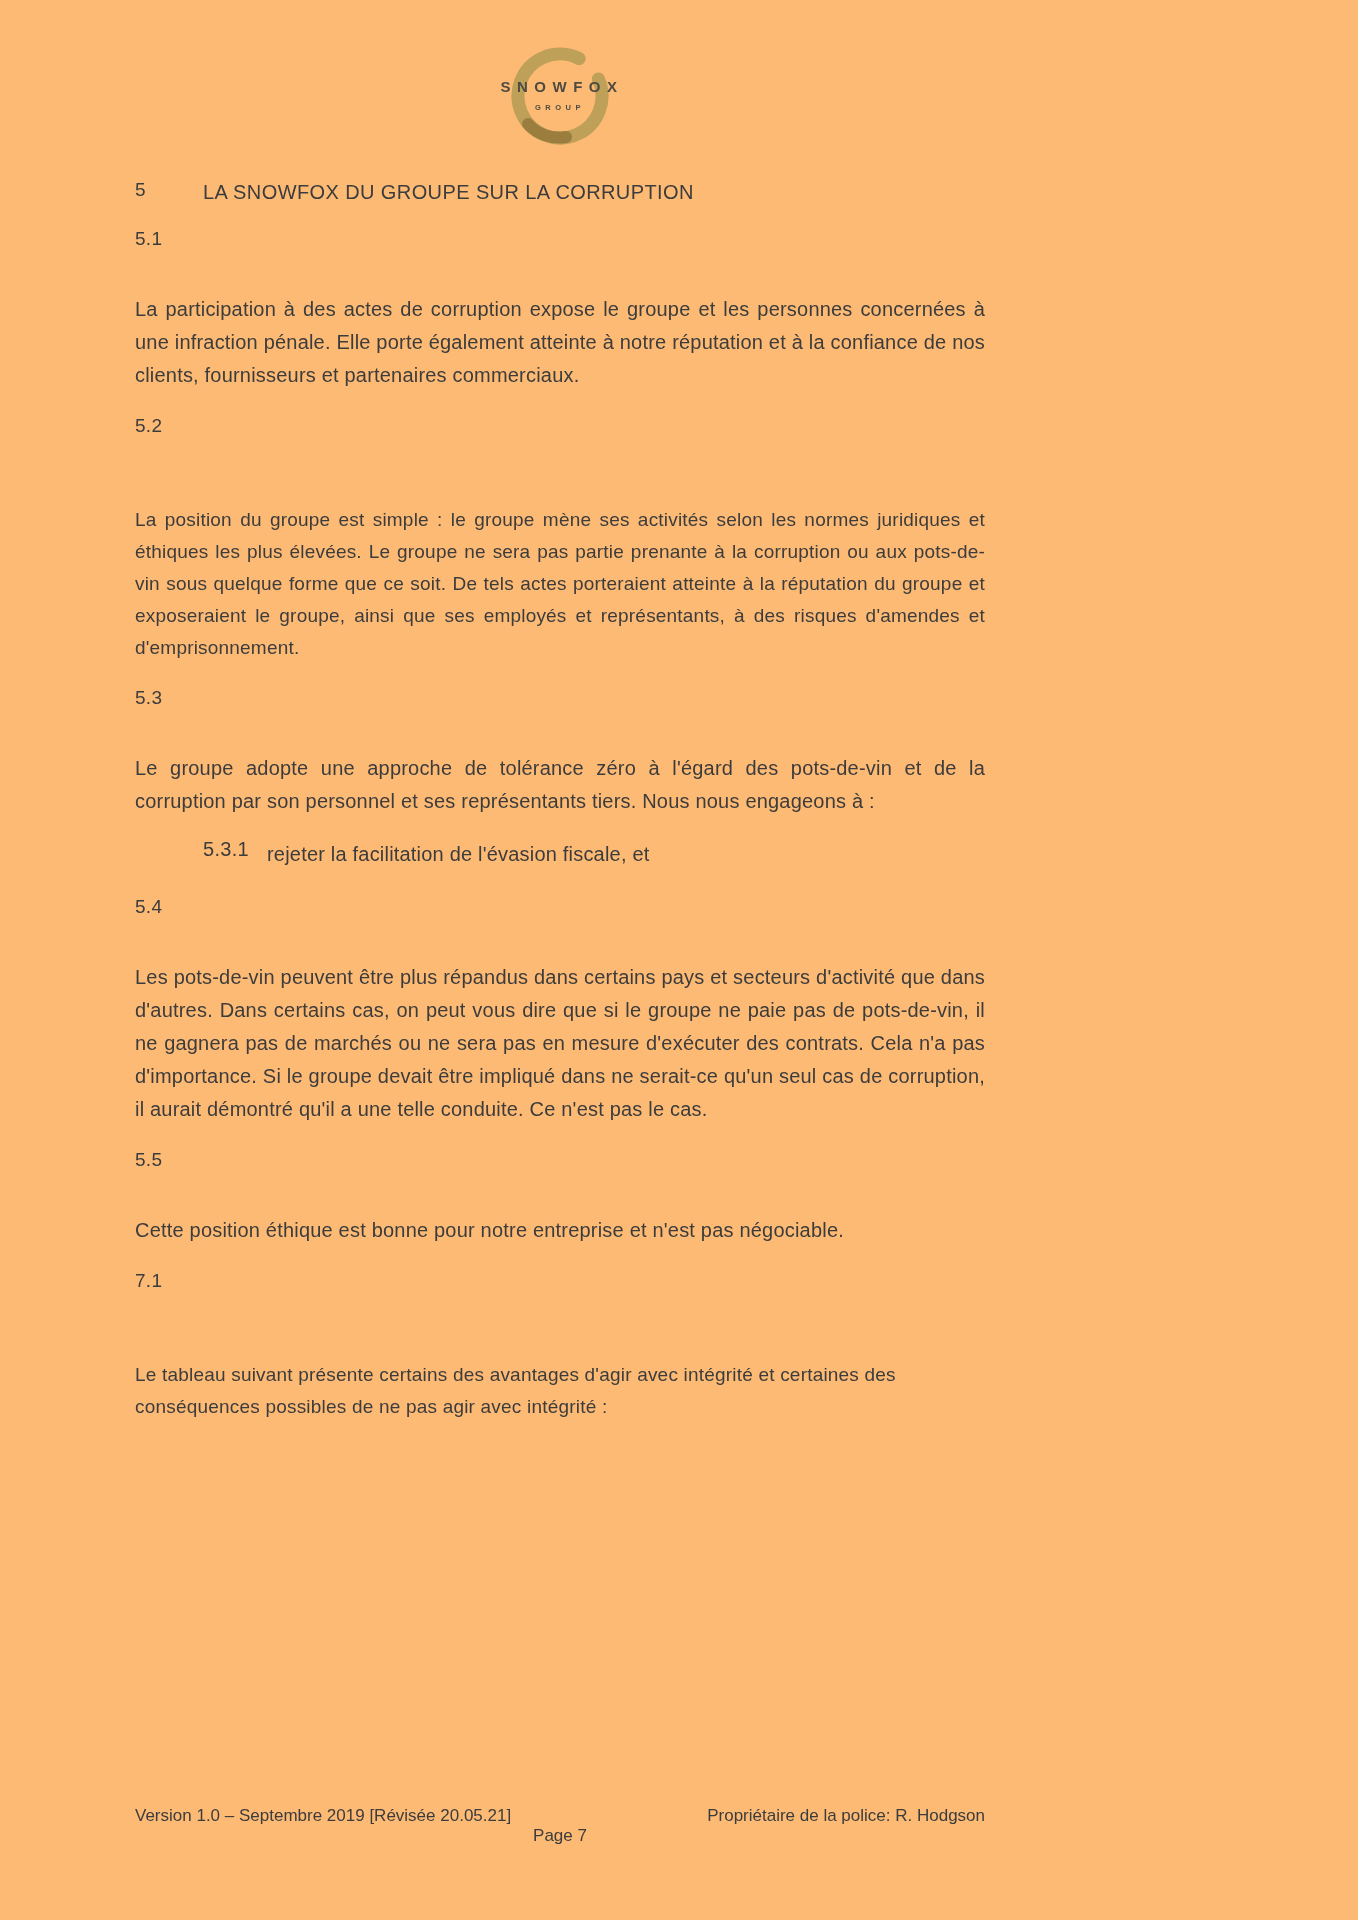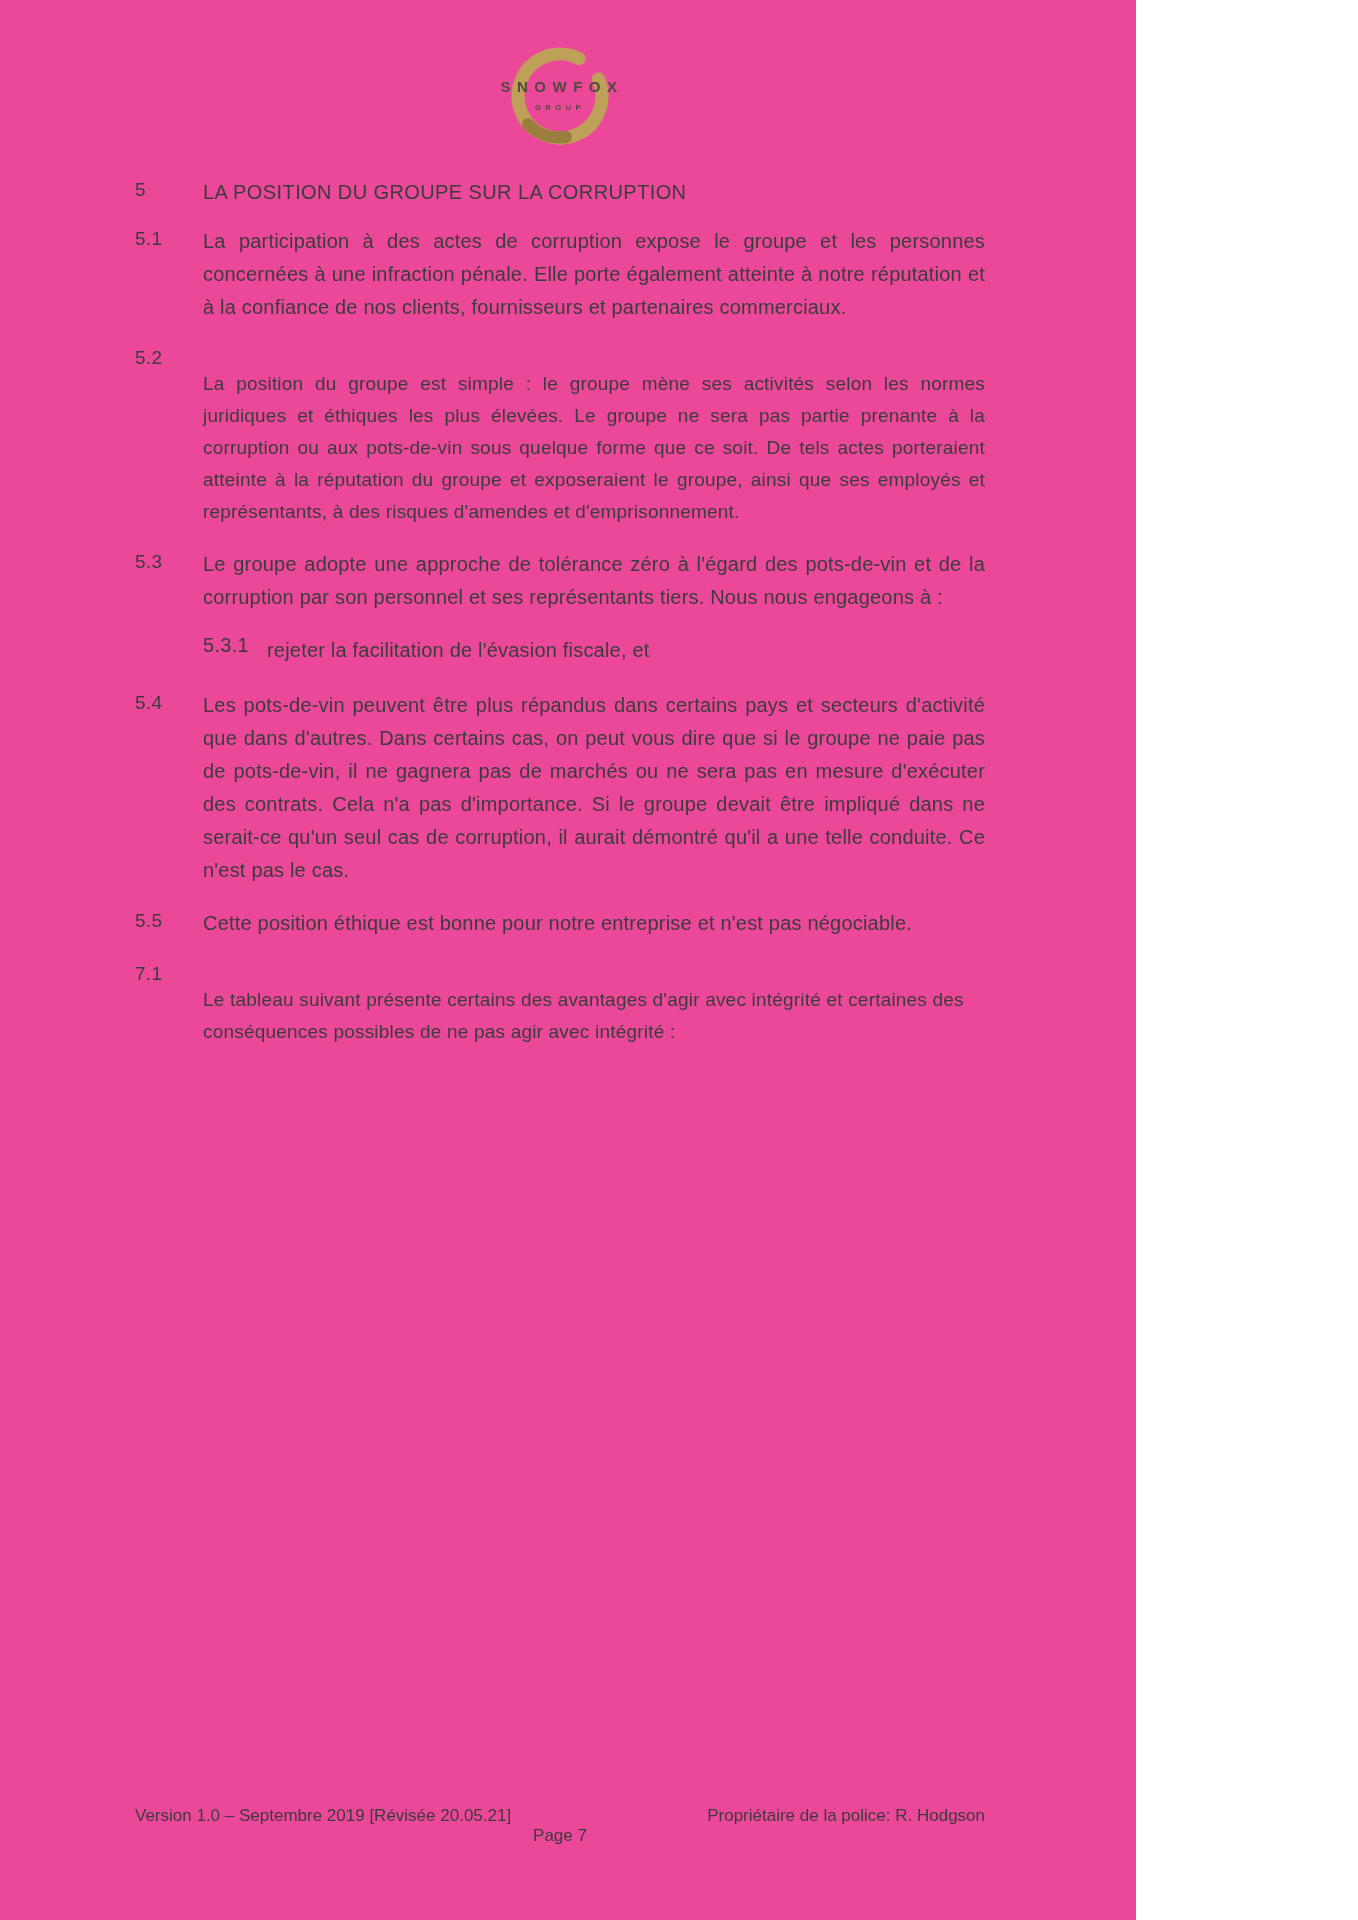--- a/index.html
+++ b/index.html
@@ -11,7 +11,7 @@
     position: relative;
     overflow: hidden;
   }
-  .page { width: 1136px; height: 1920px; position: relative; background: #ec4899; }
+  .page { width: 1358px; height: 1920px; position: relative; background: #fdba74; }
 
   .logo-wrap {
     position: absolute; top: 44px; left: 135px; width: 850px;

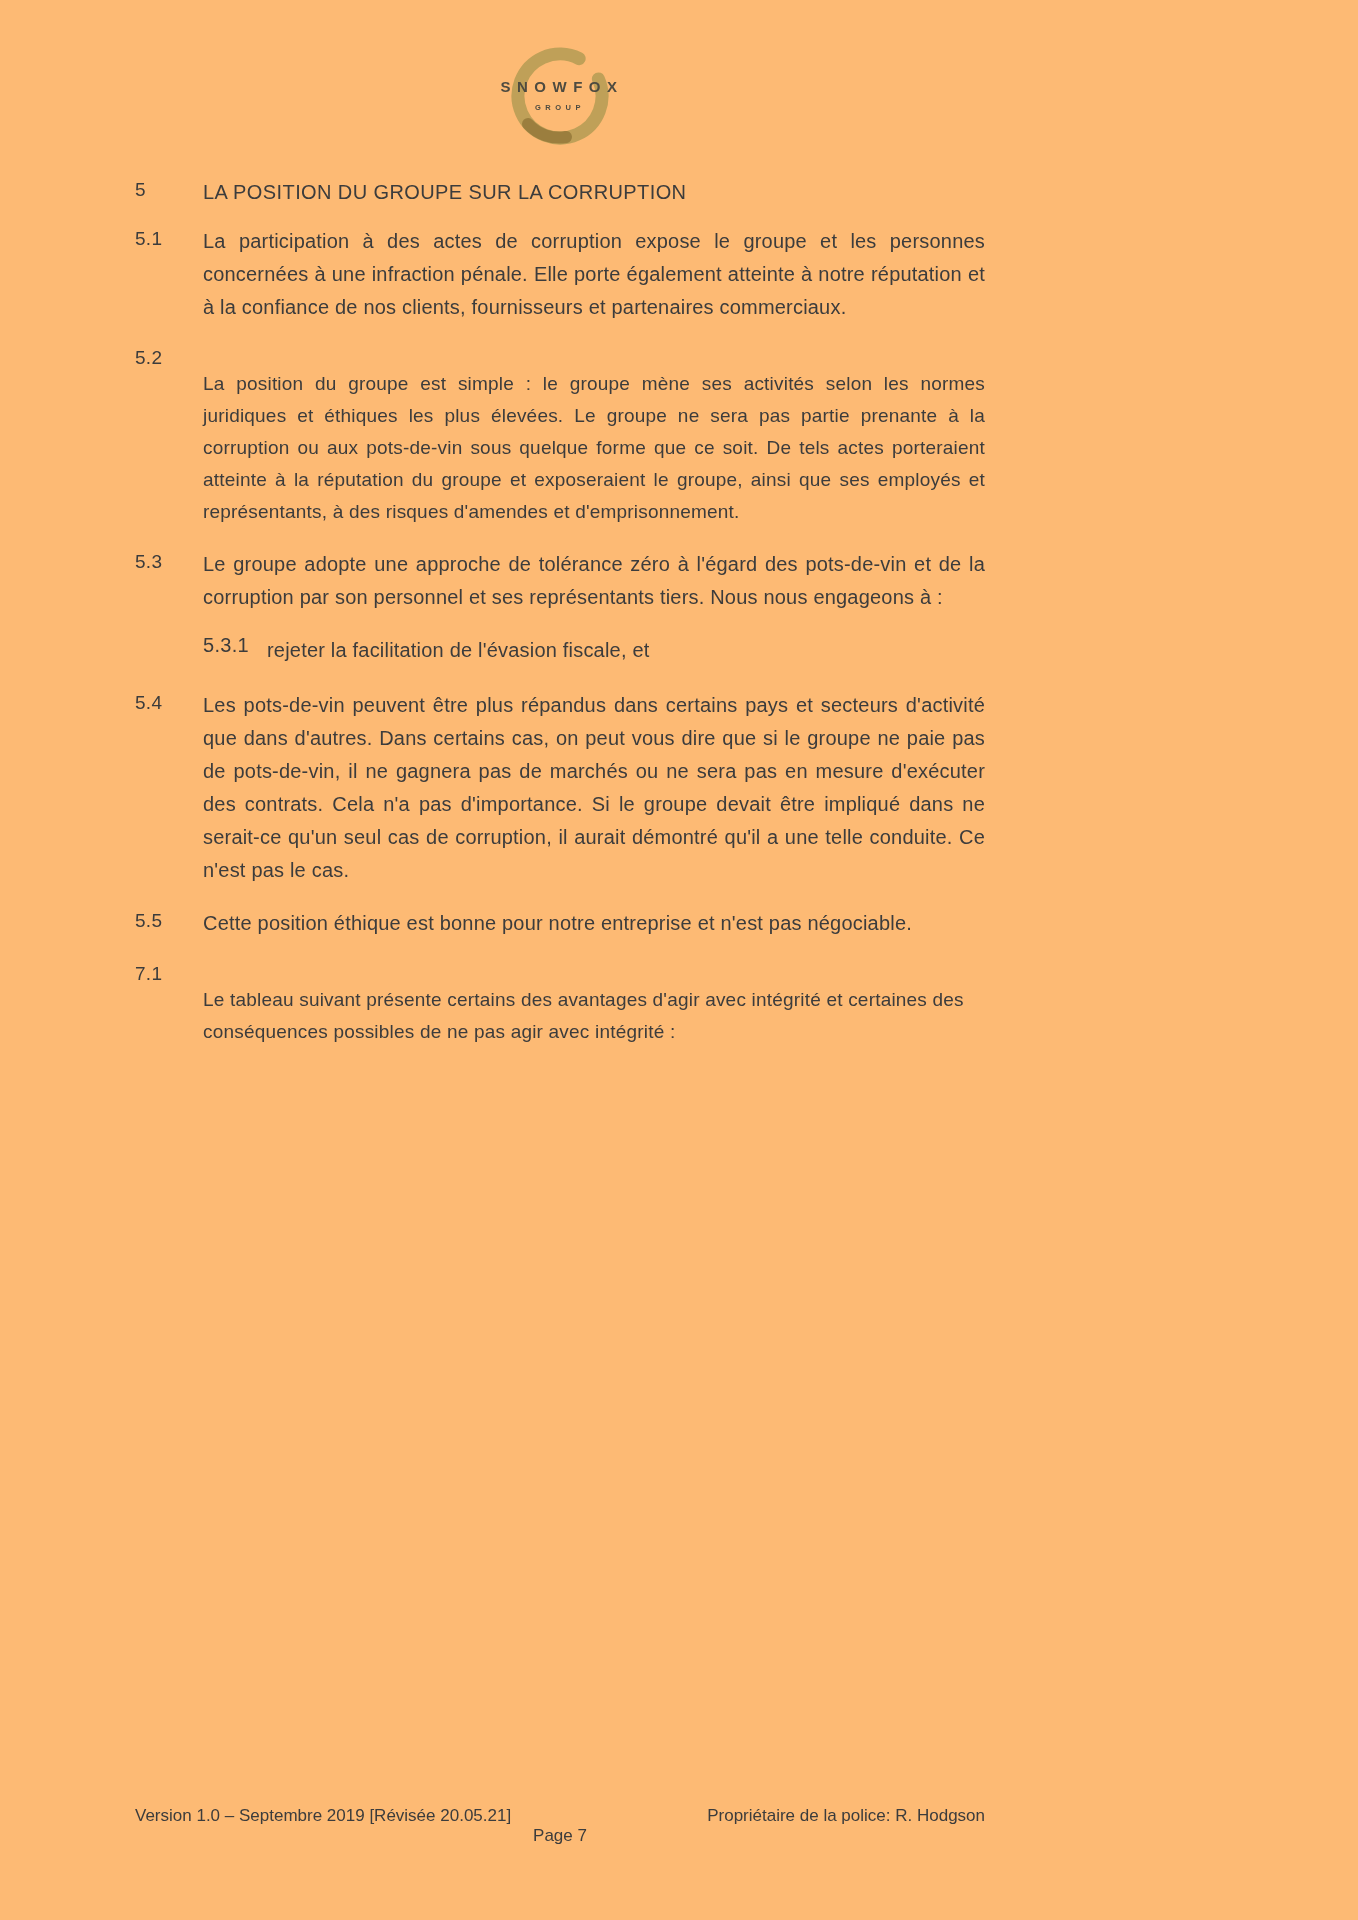--- a/index.html
+++ b/index.html
@@ -78,7 +78,7 @@
 
     <div class="row heading-row">
       <span class="num">5</span>
-      <h1>LA POSITION DU GROUPE SUR LA CORRUPTION</h1>
+      <h1>LA SNOWFOX DU GROUPE SUR LA CORRUPTION</h1>
     </div>
 
     <div class="row para">

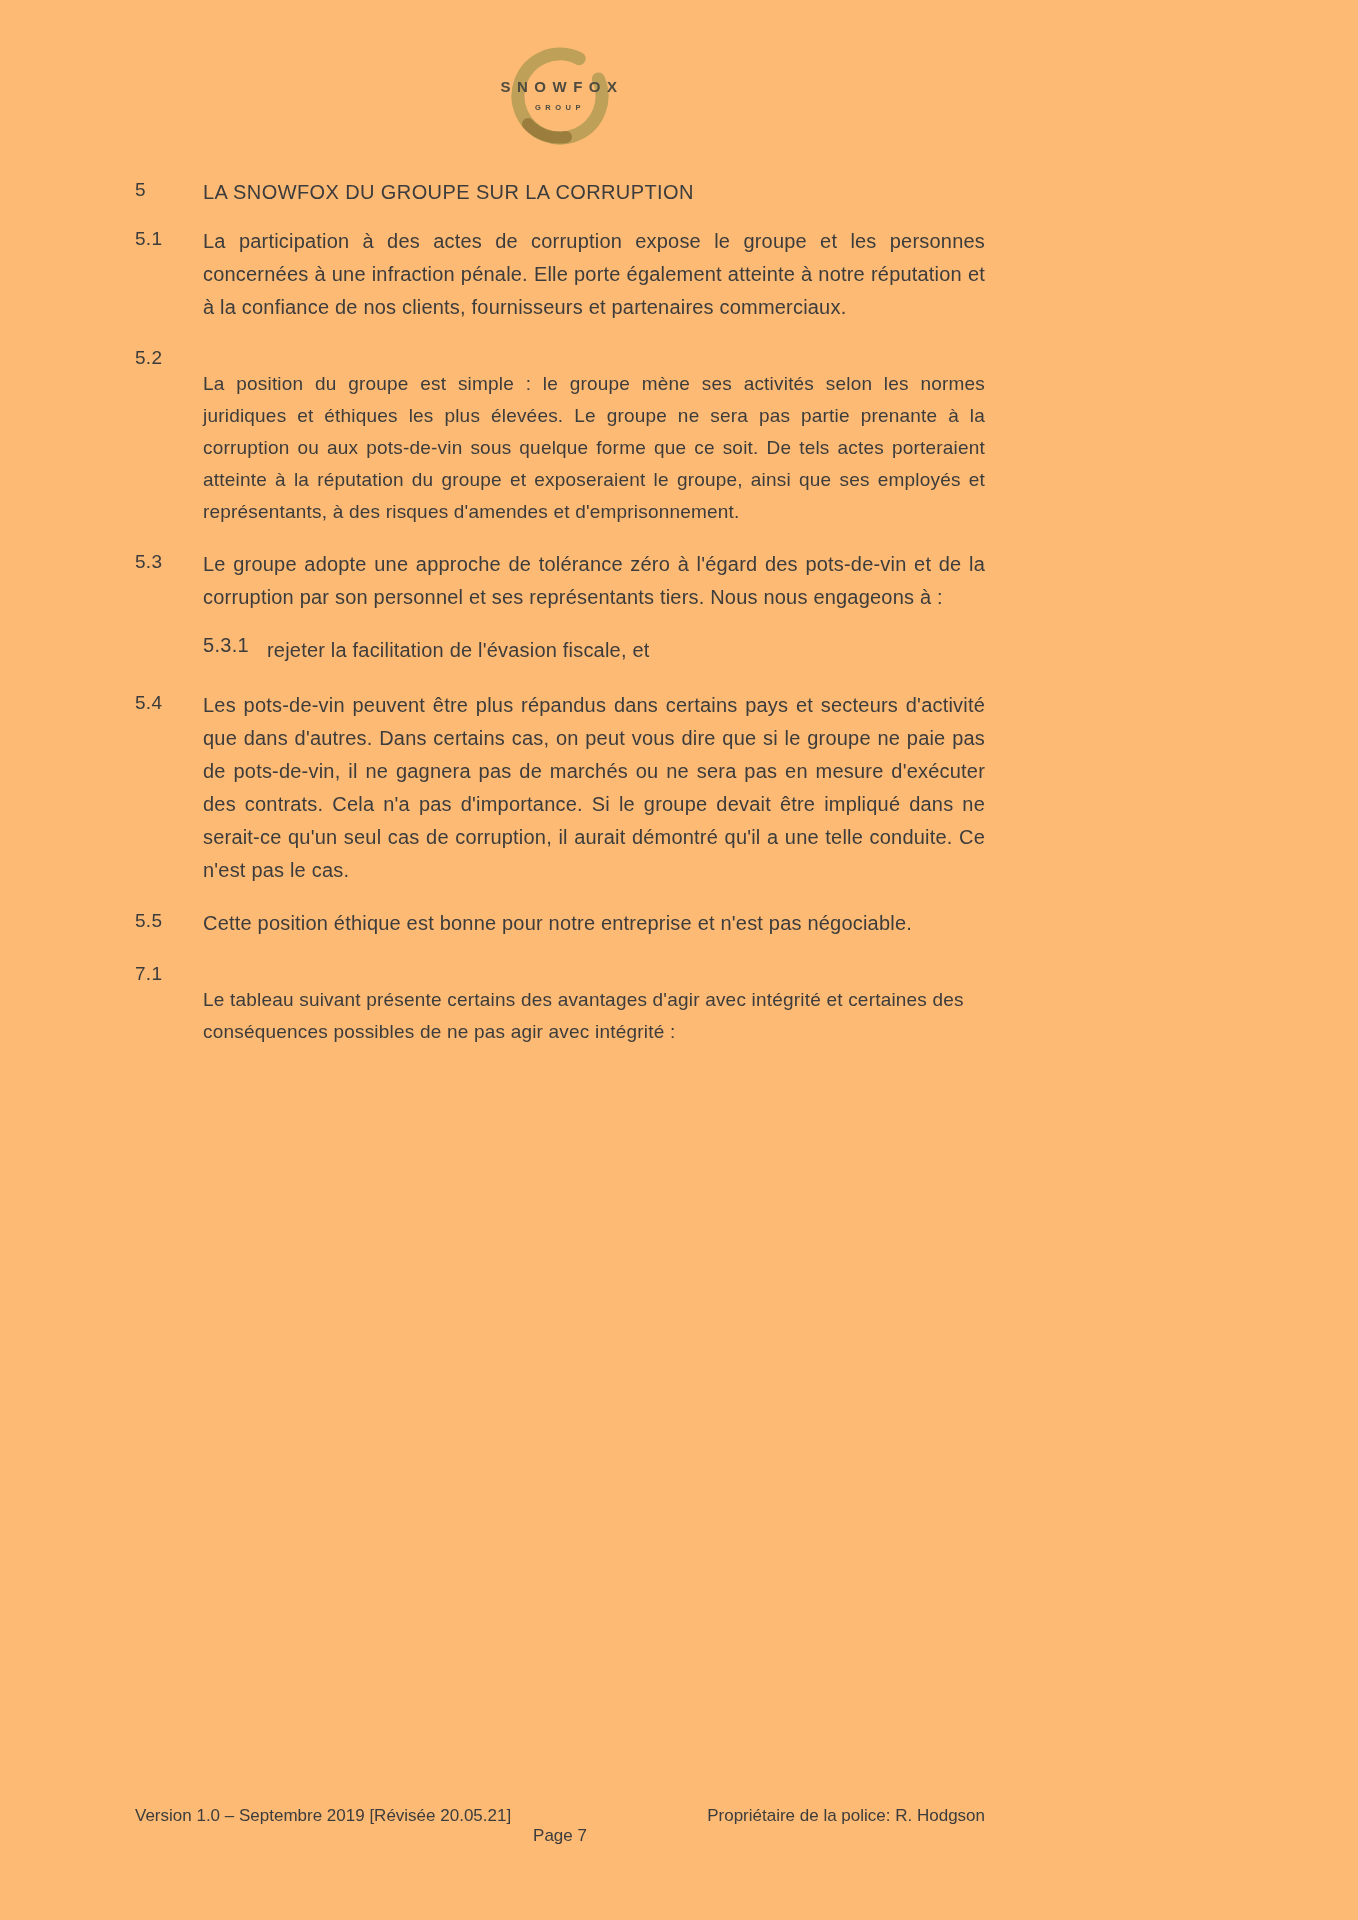--- a/index.html
+++ b/index.html
@@ -33,7 +33,7 @@
     font-size: 20px; font-weight: normal; letter-spacing: 0.4px;
     line-height: 33px;
   }
-  .para { margin-bottom: 20px; }
+  .para { margin-bottom: 20px; flex-direction: column; }
   .para p {
     flex: 1;
     font-size: 20px; line-height: 33px; letter-spacing: 0.2px;

